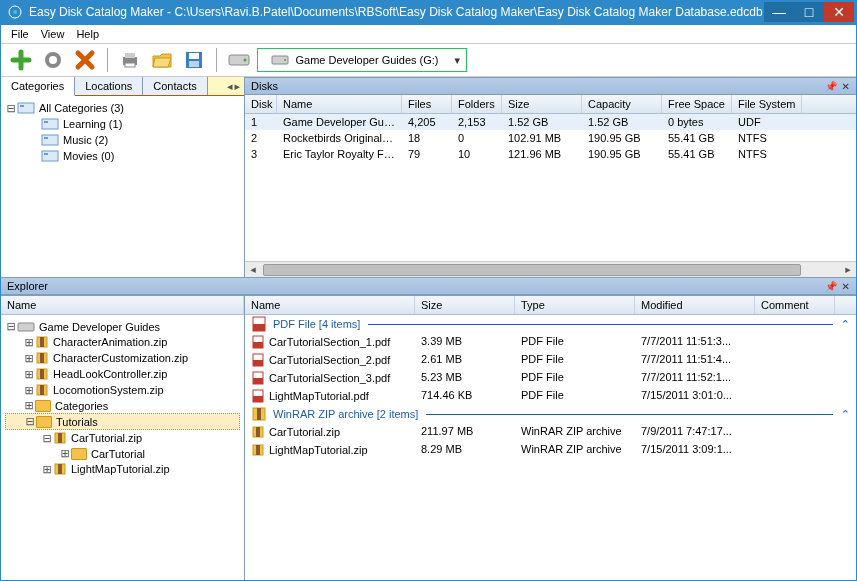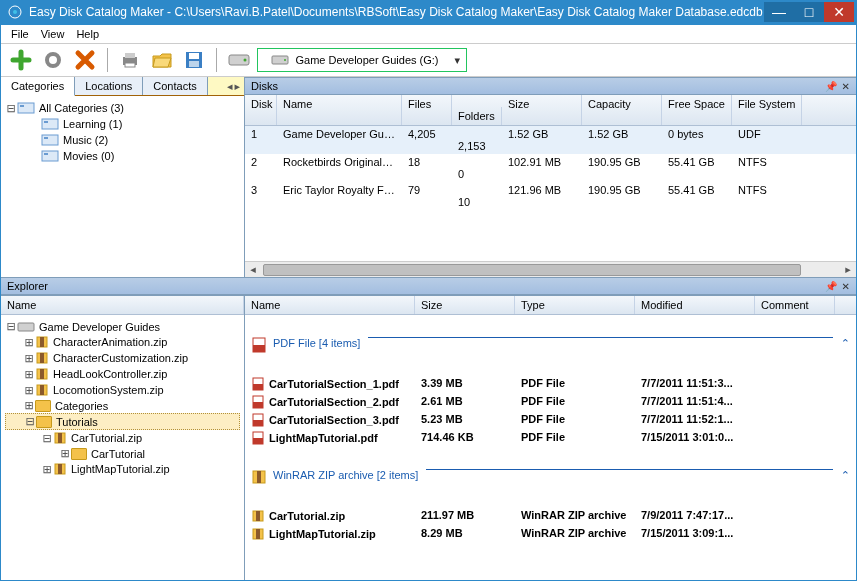--- a/index.html
+++ b/index.html
@@ -51,7 +51,7 @@
 .hscroll .arrow { width: 16px; text-align: center; color: #555; }
 
 .col-diskid { width: 32px; } .col-name { width: 125px; } .col-files { width: 50px; }
-.col-folders { width: 50px; margin-top: 12px; } .col-size { width: 80px; } .col-cap { width: 80px; }
+.col-folders { width: 50px; } .col-size { width: 80px; } .col-cap { width: 80px; }
 .col-free { width: 70px; } .col-fs { width: 70px; }
 
 .exp-left { width: 244px; display: flex; flex-direction: column; background: #fff; border-right: 1px solid #7f9db9; }

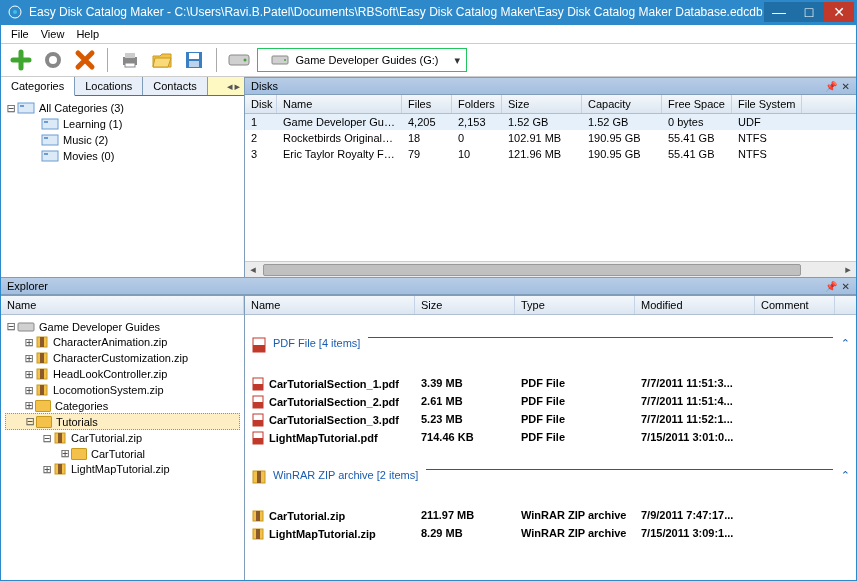--- a/index.html
+++ b/index.html
@@ -60,7 +60,7 @@
 .filecol-name { width: 170px; } .filecol-size { width: 100px; } .filecol-type { width: 120px; }
 .filecol-mod { width: 120px; } .filecol-comm { width: 80px; }
 
-.group-hdr { display:flex; align-items:flex-start; padding: 22px 6px; color: #1a5cb0; }
+.group-hdr { display:flex; align-items:center; padding: 1px 6px; color: #1a5cb0; }
 .group-hdr .gicon { margin-right: 6px; }
 .group-hdr .gline { flex:1; border-top:1px solid #1a5cb0; margin-left:8px; height:0;}
 .group-hdr .gcoll { color:#1a5cb0; margin-left:8px;}

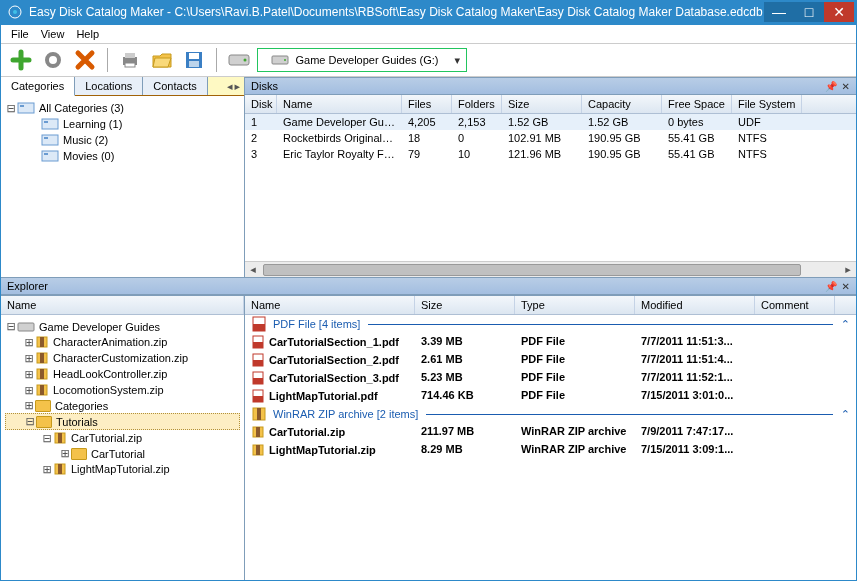--- a/index.html
+++ b/index.html
@@ -65,7 +65,7 @@
 .group-hdr .gline { flex:1; border-top:1px solid #1a5cb0; margin-left:8px; height:0;}
 .group-hdr .gcoll { color:#1a5cb0; margin-left:8px;}
 .file-row { display: flex; padding: 1px 0; }
-.file-row .fc { padding: 1px 6px; overflow: hidden; white-space: nowrap; text-overflow: ellipsis; font-weight: bold; }
+.file-row .fc { padding: 1px 6px; overflow: hidden; white-space: nowrap; text-overflow: ellipsis; }
 .file-row .fc:first-child { display:flex; align-items:center; gap:4px;}
 
 .exp-tree .node { display:flex; align-items:center; padding:1px 0;}

